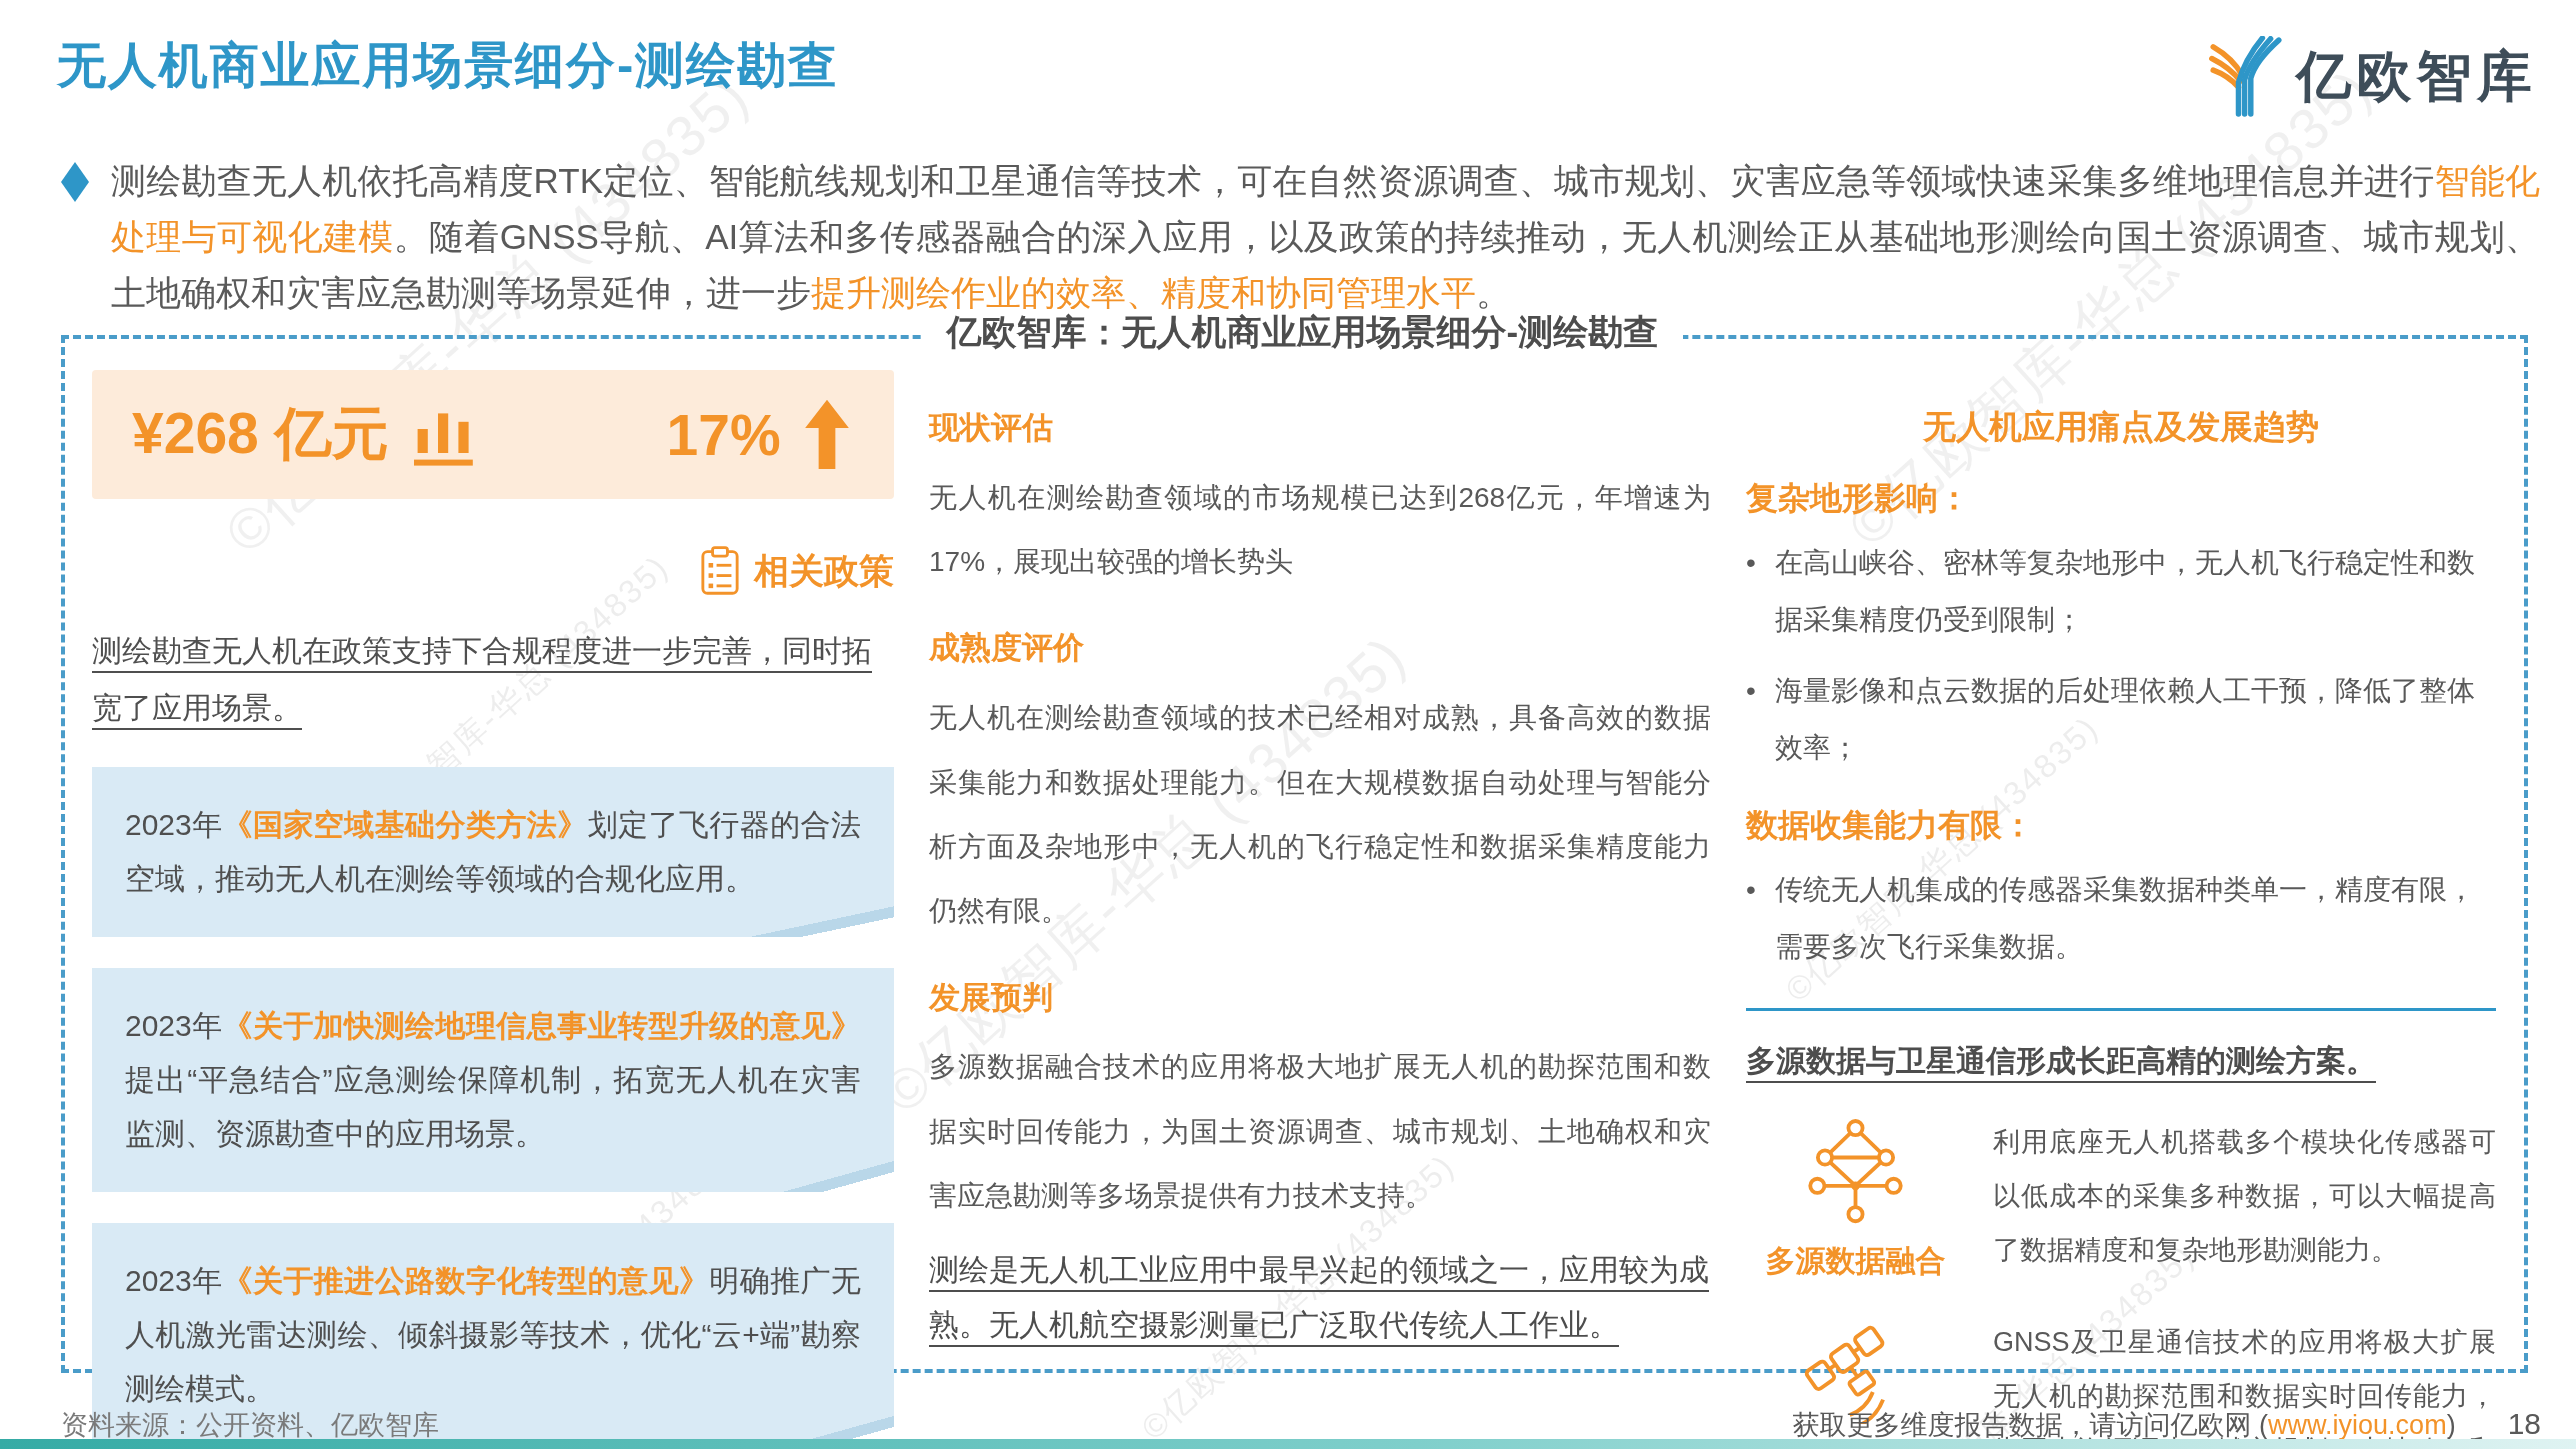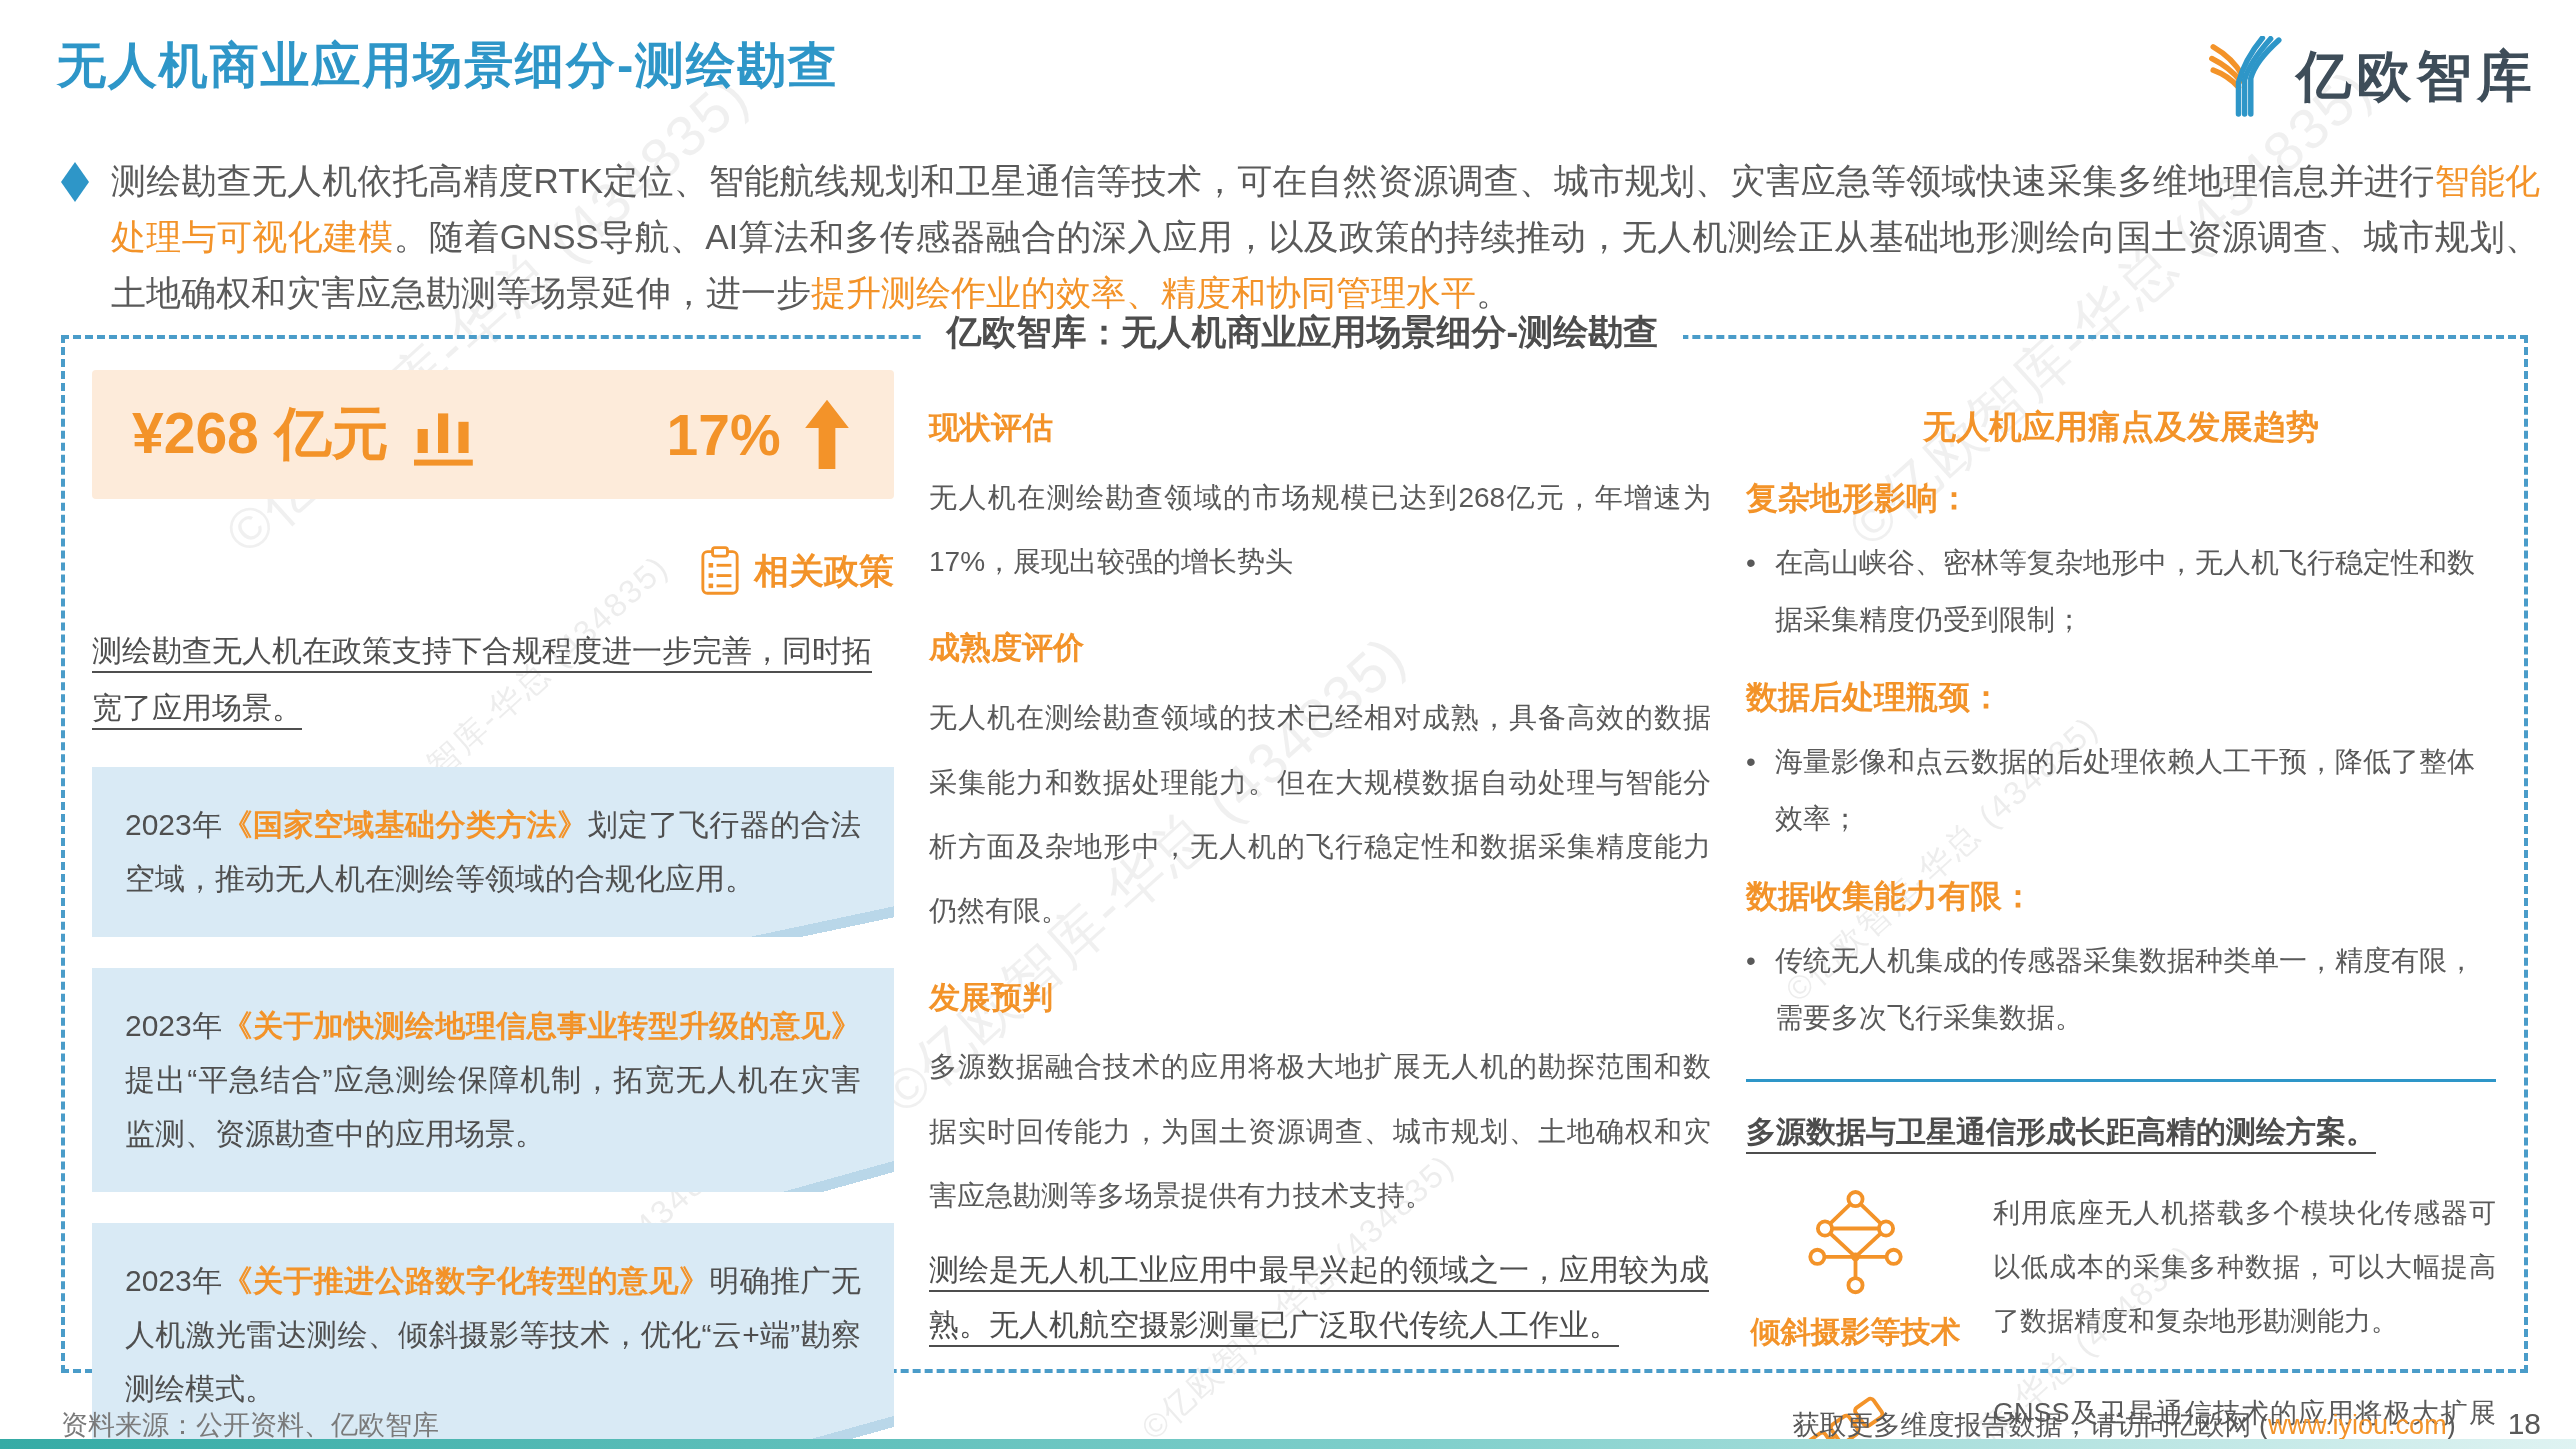--- a/index.html
+++ b/index.html
@@ -186,7 +186,6 @@
         <span>在高山峡谷、密林等复杂地形中，无人机飞行稳定性和数据采集精度仍受到限制；</span>
       </div>
 
-      <div class="pain-label">数据后处理瓶颈：</div>
       <div class="pain-item">
         <span class="dot">•</span>
         <span>海量影像和点云数据的后处理依赖人工干预，降低了整体效率；</span>

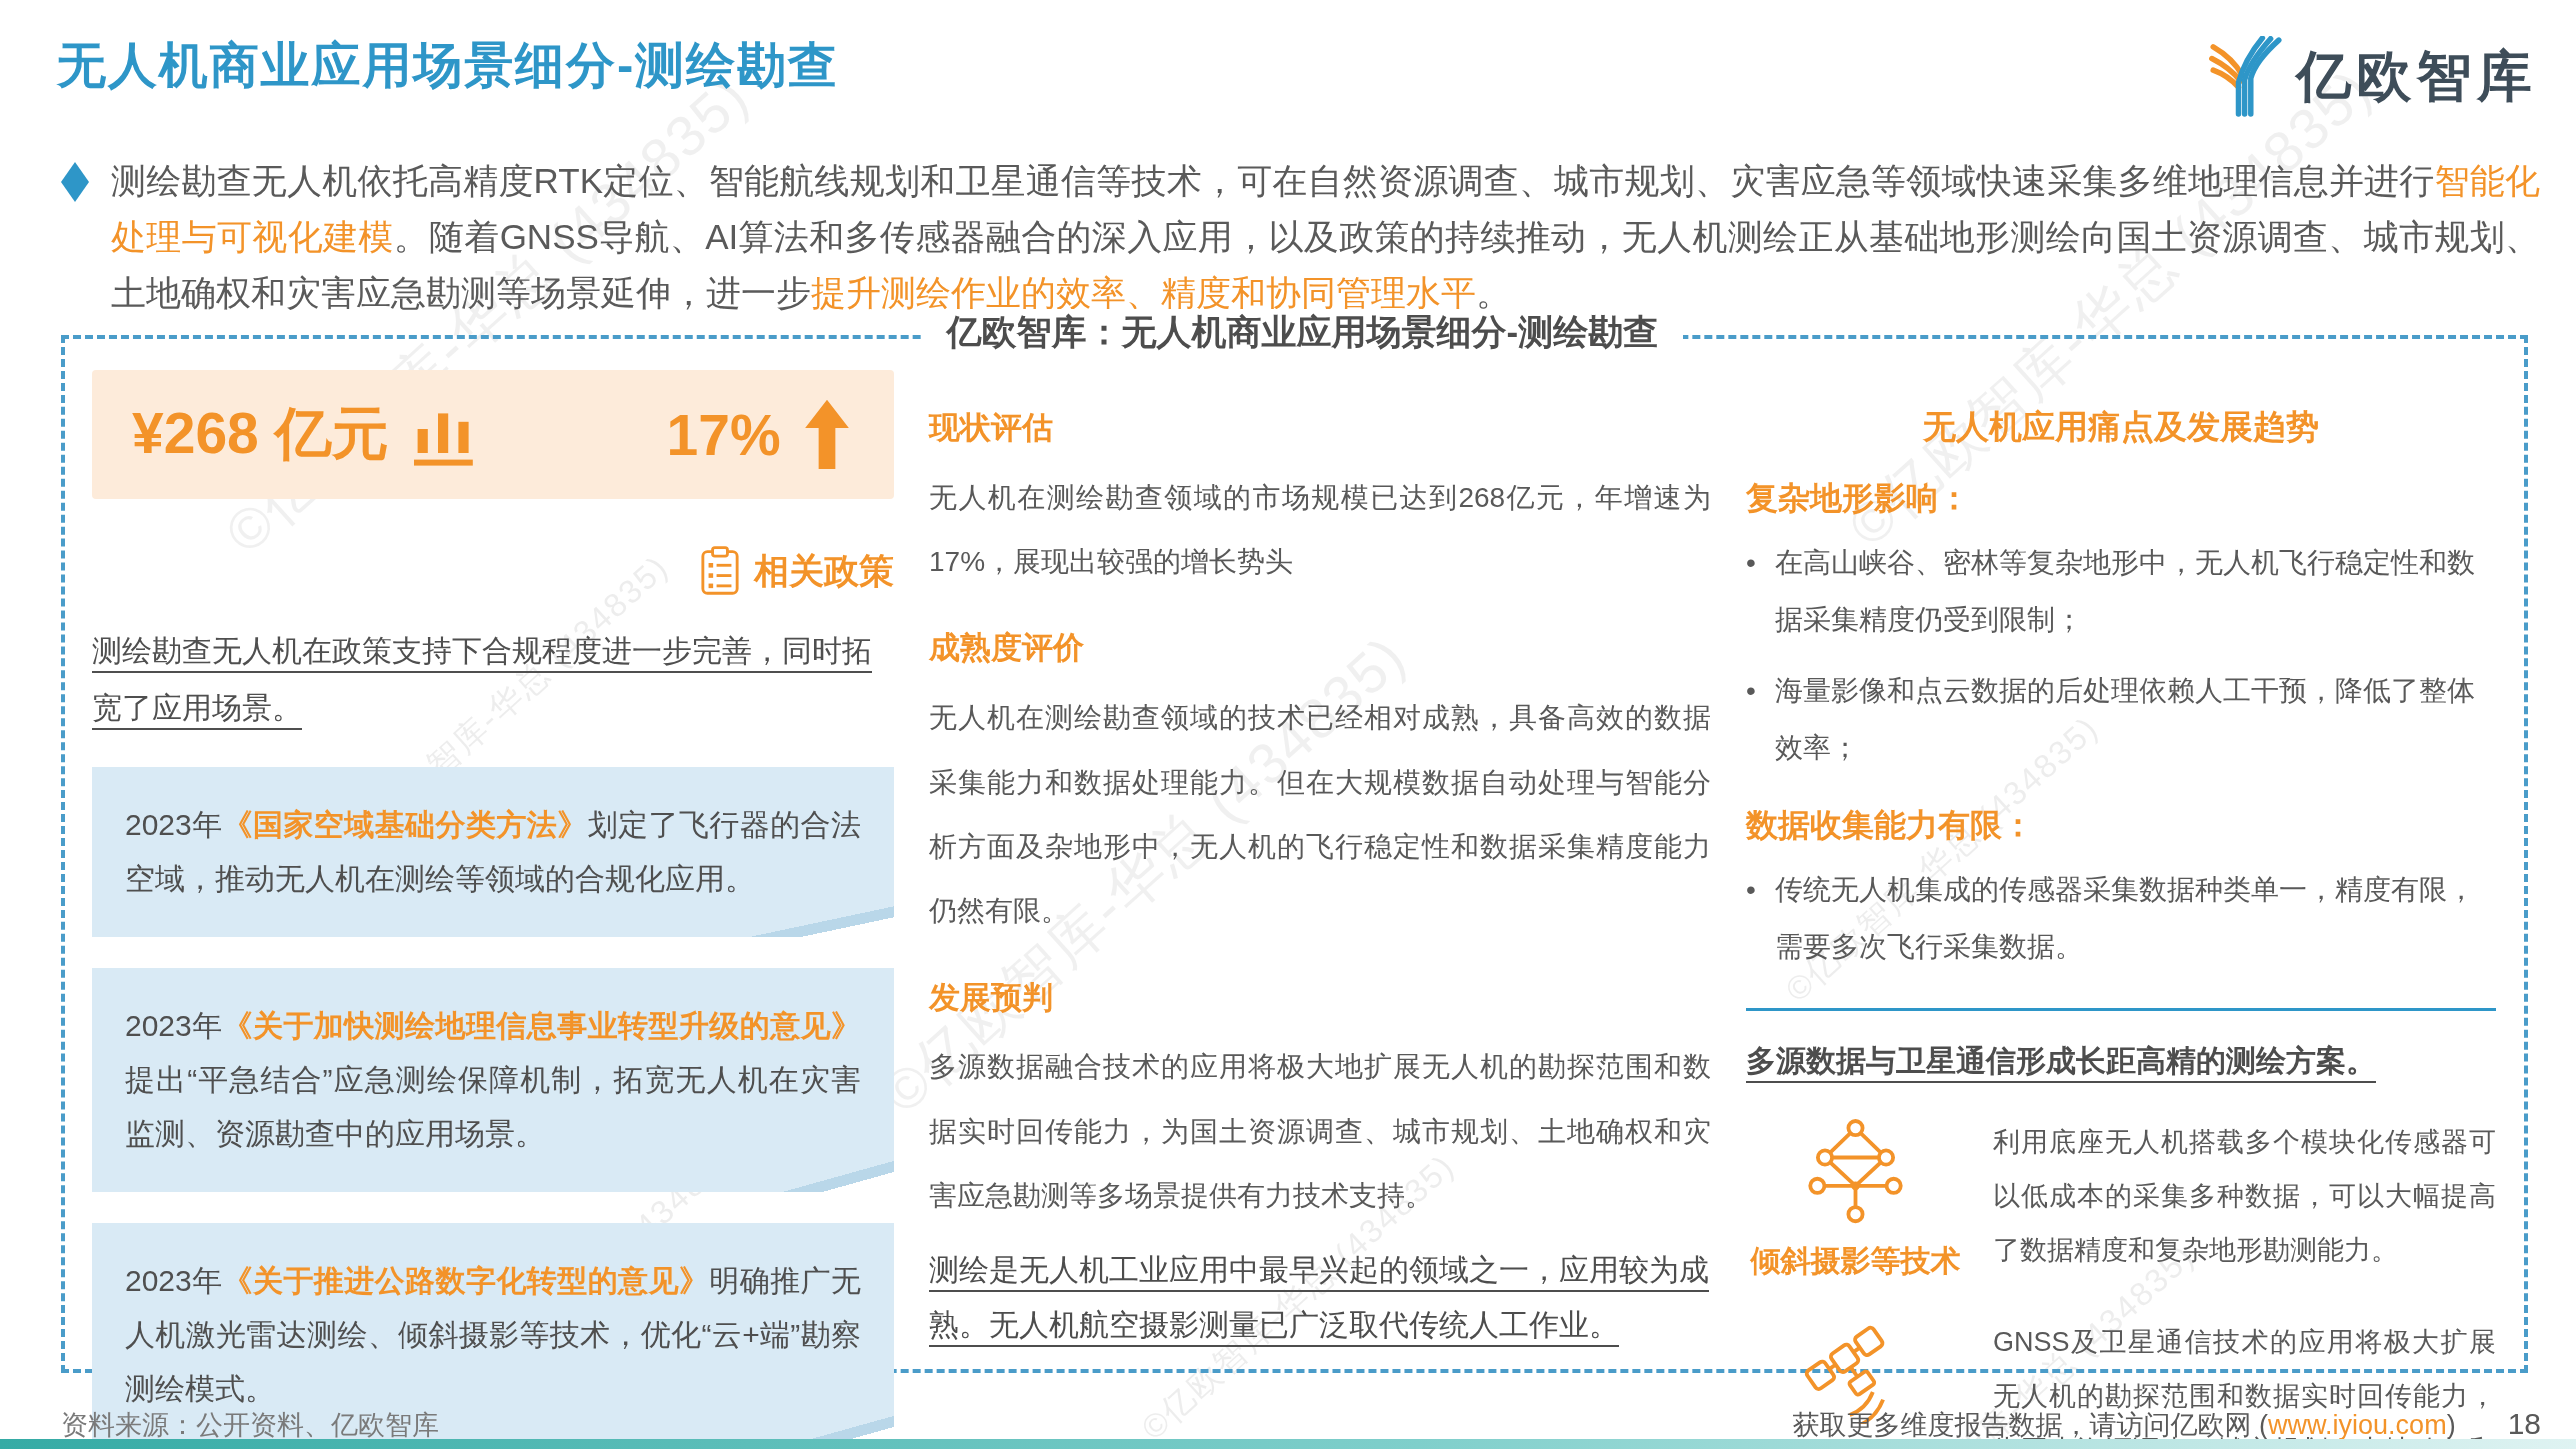--- a/index.html
+++ b/index.html
@@ -221,7 +221,7 @@
               <circle cx="100" cy="130" r="8" fill="#F39329" stroke="none"></circle>
             </svg>
           </span>
-          <span class="trend-label">倾斜摄影等技术</span>
+          <span class="trend-label">多源数据融合</span>
         </div>
         <div class="trend-text">利用底座无人机搭载多个模块化传感器可以低成本的采集多种数据，可以大幅提高了数据精度和复杂地形勘测能力。</div>
       </div>

